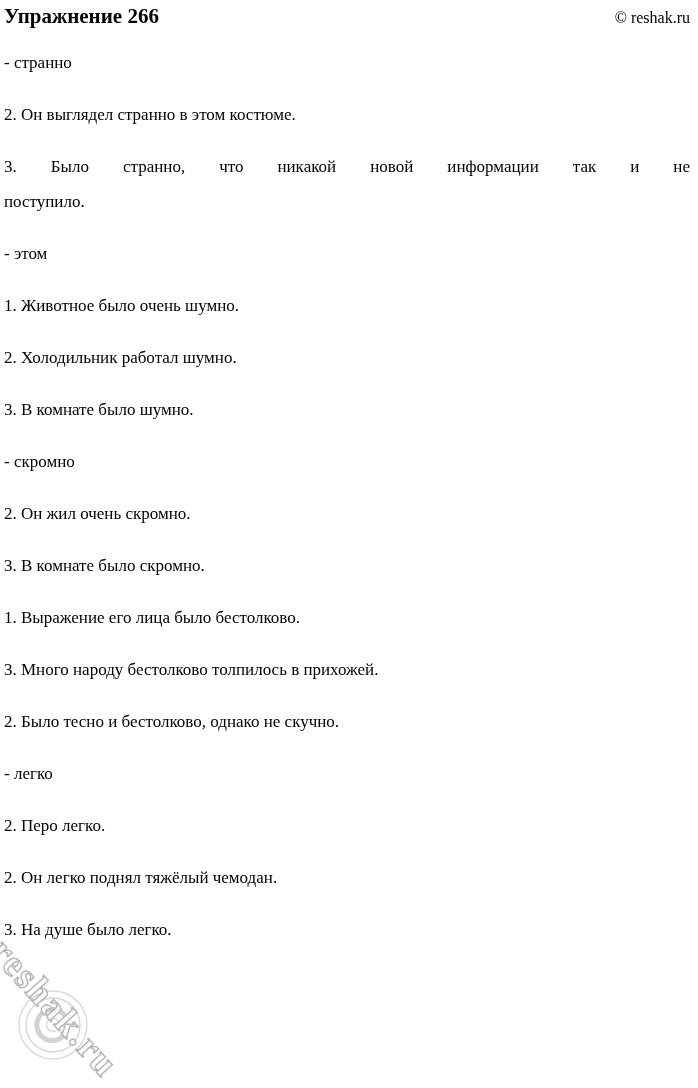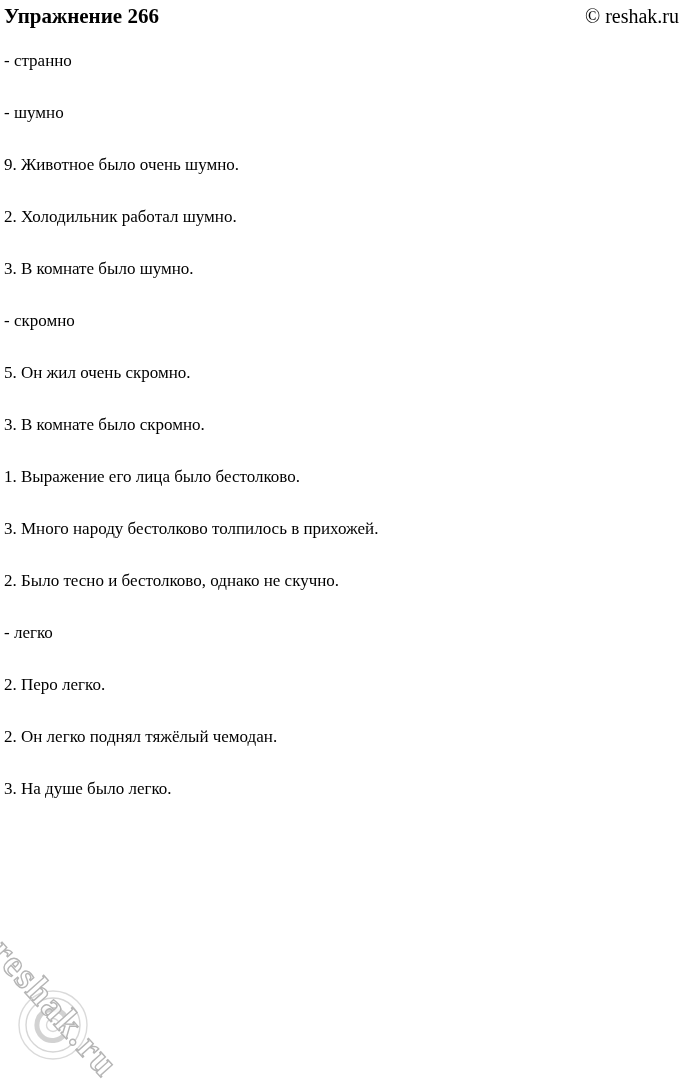--- a/index.html
+++ b/index.html
@@ -49,7 +49,7 @@
     position: absolute;
     inset: 0;
     z-index: 1;
-    padding: 2px 19px 0 4px;
+    padding: 2px 8px 0 4px;
     box-sizing: border-box;
   }
   .doc-header {

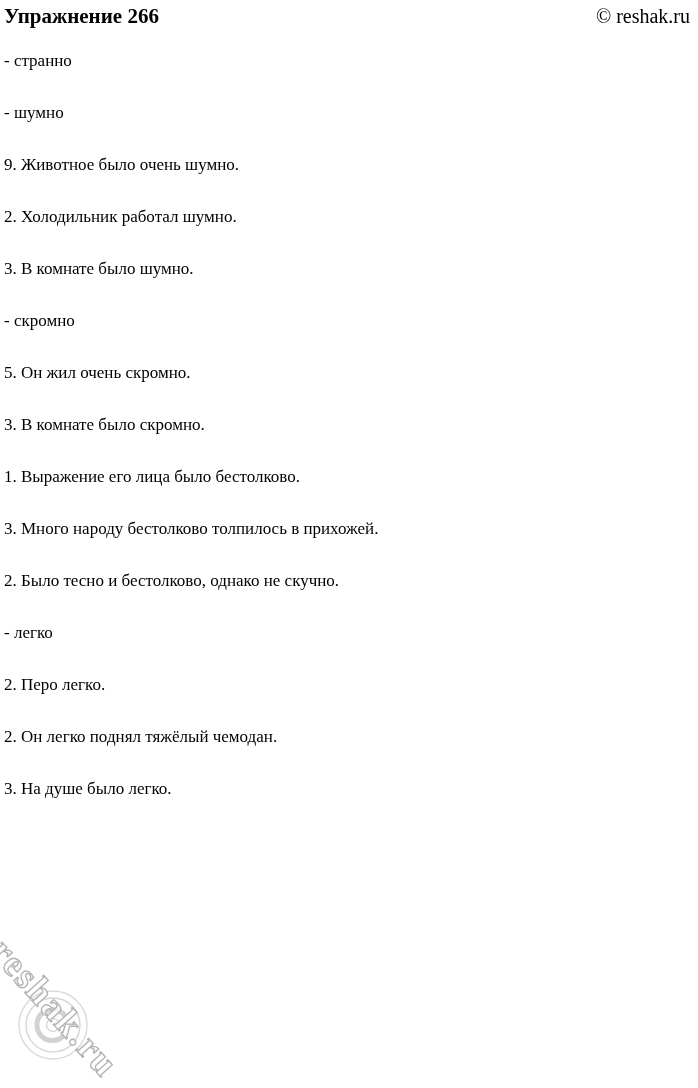--- a/index.html
+++ b/index.html
@@ -64,7 +64,7 @@
     font-size: 21px;
   }
   .doc-copyright {
-    font-size: 20px;
+    font-size: 16px;
   }
   .adverb, .sentence {
     margin: 0 0 17px 0;

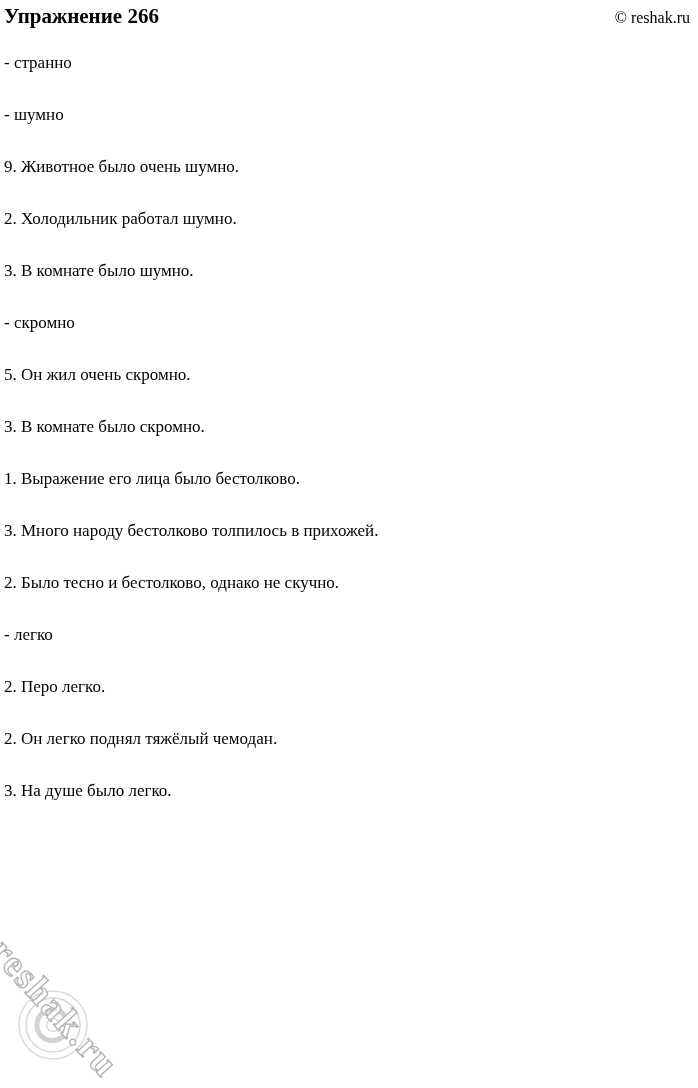--- a/index.html
+++ b/index.html
@@ -101,6 +101,9 @@
     </div>
     <div id="content">
         <p class="adverb">- странно</p>
+        <p class="sentence">
+          <span class="line">2. Он выглядел странно в этом костюме.</span>
+        </p>
         <p class="adverb">- шумно</p>
         <p class="sentence">
           <span class="line">9. Животное было очень шумно.</span>

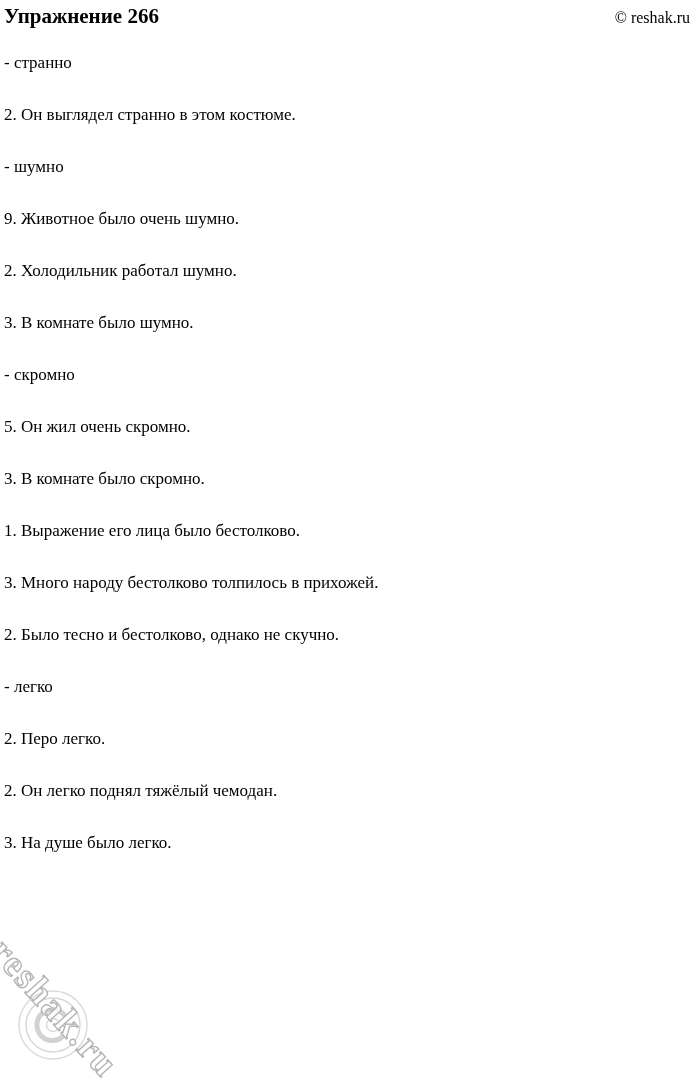--- a/index.html
+++ b/index.html
@@ -104,6 +104,10 @@
         <p class="sentence">
           <span class="line">2. Он выглядел странно в этом костюме.</span>
         </p>
+        <p class="sentence">
+          <span class="line stretch">3. Было странно, что никакой новой информации так и не</span>
+          <span class="line">поступило.</span>
+        </p>
         <p class="adverb">- шумно</p>
         <p class="sentence">
           <span class="line">9. Животное было очень шумно.</span>

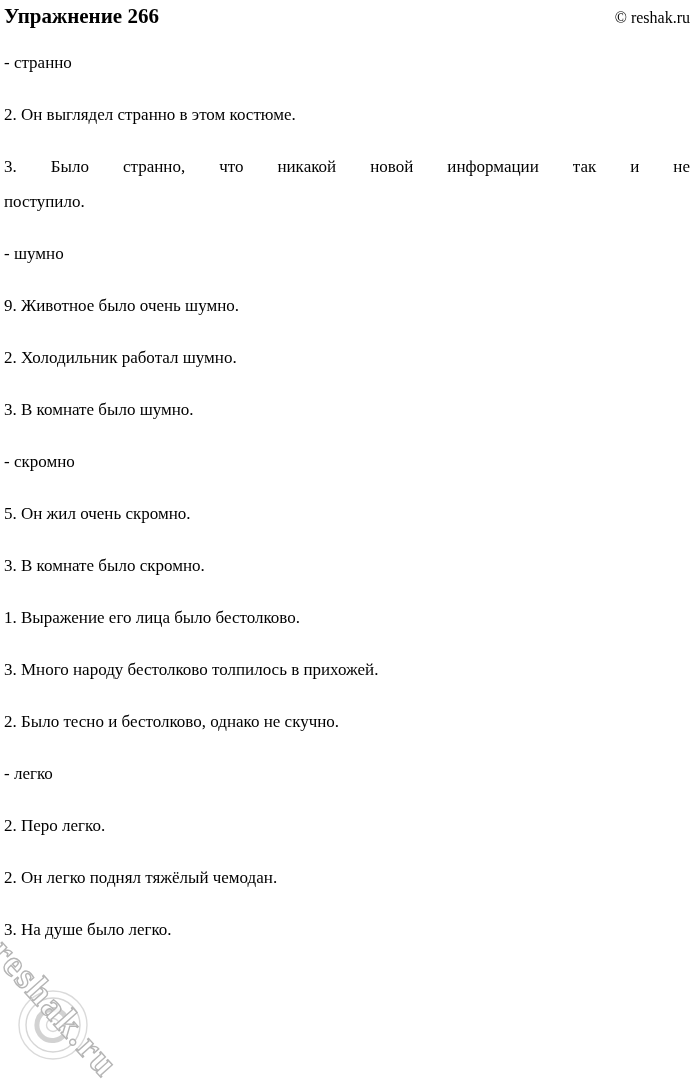--- a/index.html
+++ b/index.html
@@ -108,7 +108,7 @@
           <span class="line stretch">3. Было странно, что никакой новой информации так и не</span>
           <span class="line">поступило.</span>
         </p>
-        <p class="adverb">- шумно</p>
+        <p class="adverb">- этом</p>
         <p class="sentence">
           <span class="line">9. Животное было очень шумно.</span>
         </p>

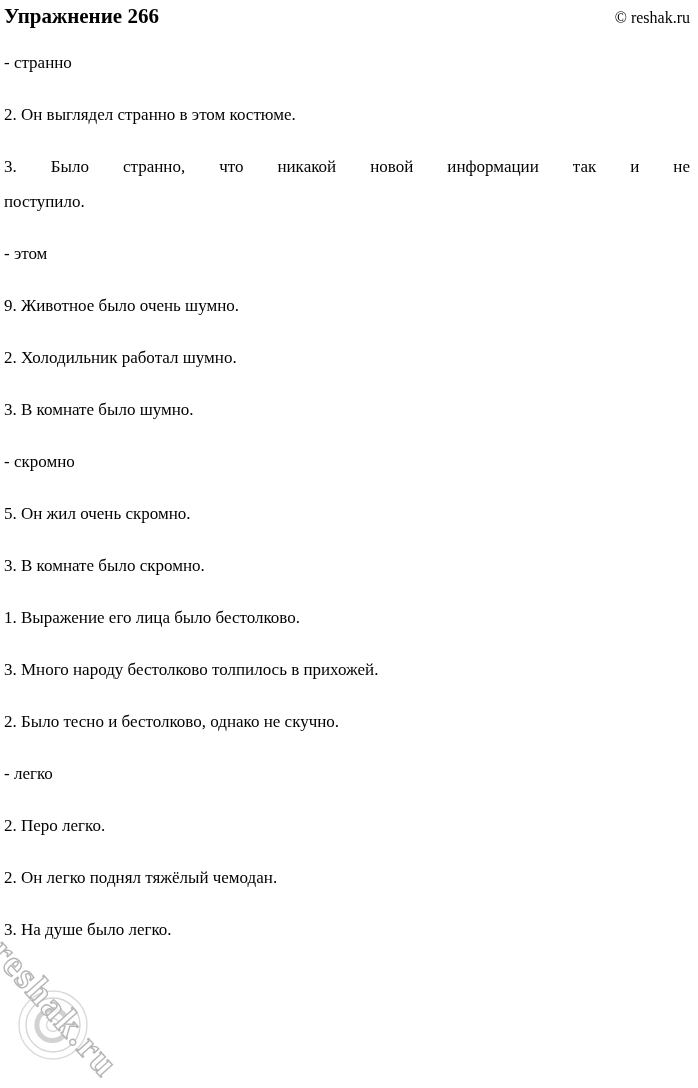--- a/index.html
+++ b/index.html
@@ -110,7 +110,7 @@
         </p>
         <p class="adverb">- этом</p>
         <p class="sentence">
-          <span class="line">9. Животное было очень шумно.</span>
+          <span class="line">1. Животное было очень шумно.</span>
         </p>
         <p class="sentence">
           <span class="line">2. Холодильник работал шумно.</span>

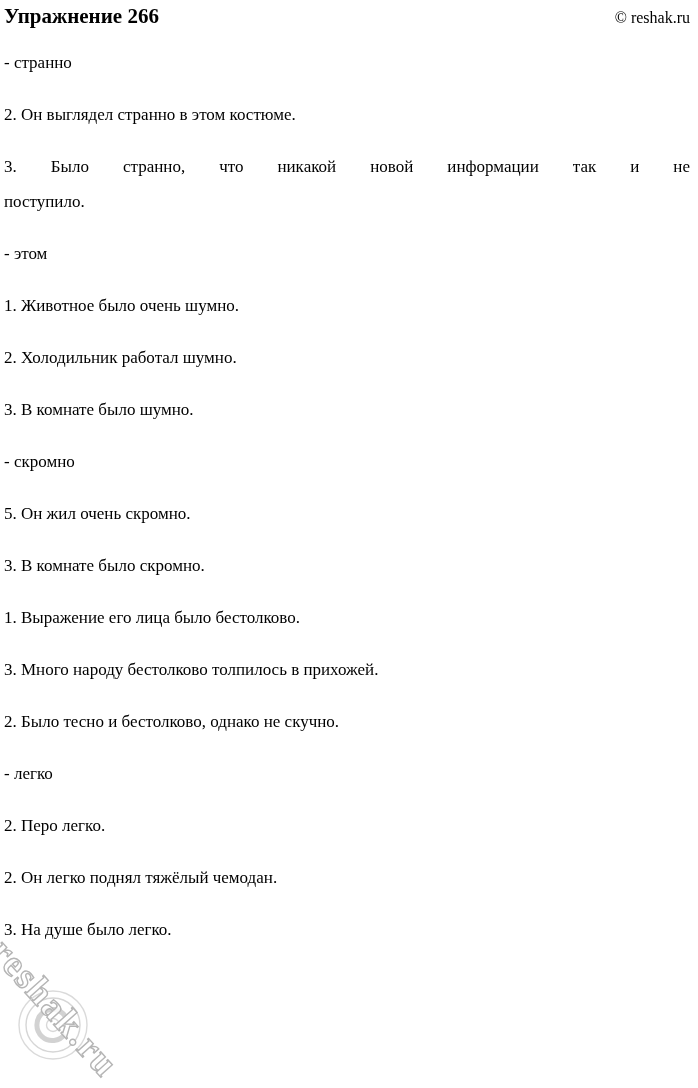--- a/index.html
+++ b/index.html
@@ -120,7 +120,7 @@
         </p>
         <p class="adverb">- скромно</p>
         <p class="sentence">
-          <span class="line">5. Он жил очень скромно.</span>
+          <span class="line">2. Он жил очень скромно.</span>
         </p>
         <p class="sentence">
           <span class="line">3. В комнате было скромно.</span>

